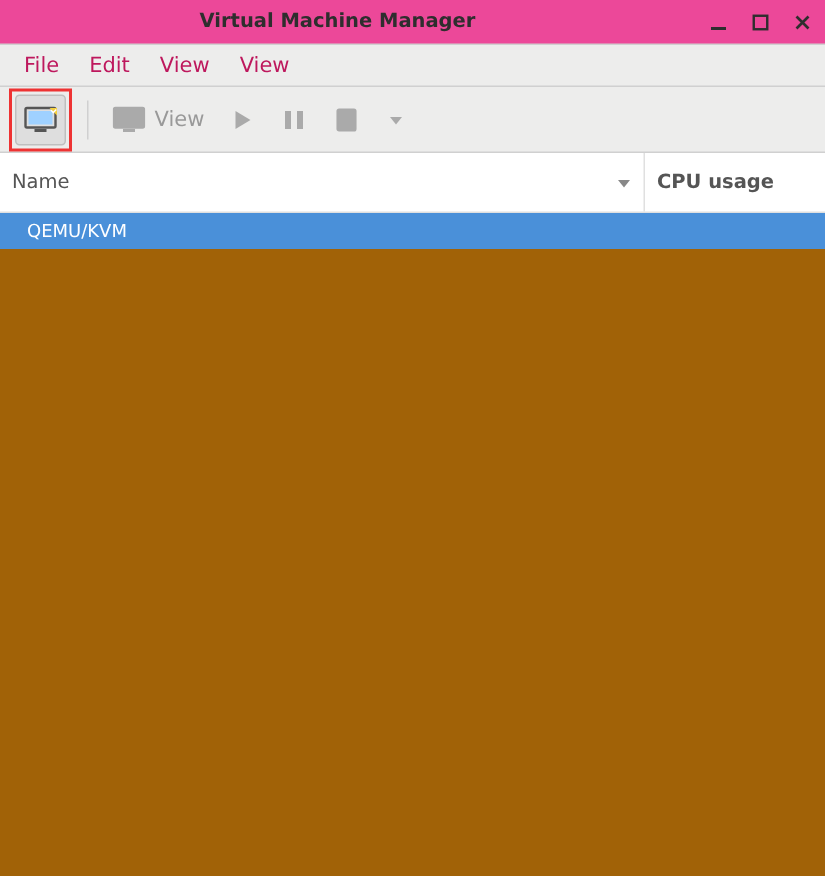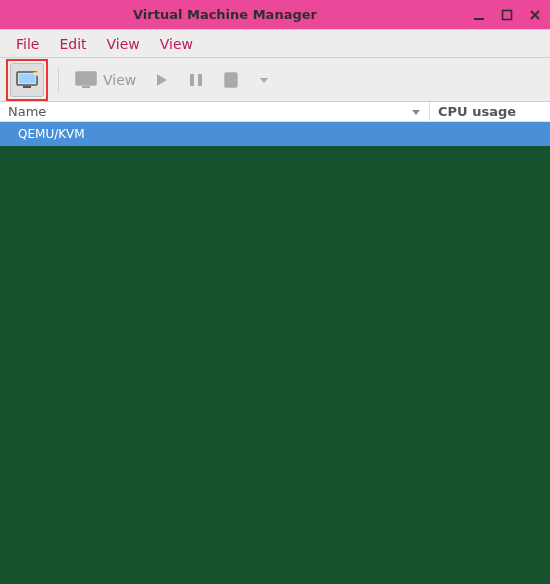--- a/index.html
+++ b/index.html
@@ -98,7 +98,7 @@
     margin: 0 4px;
   }
   .column-headers {
-    height: 20px;
+    height: 40px;
     display: flex;
     align-items: center;
     background: #fff;

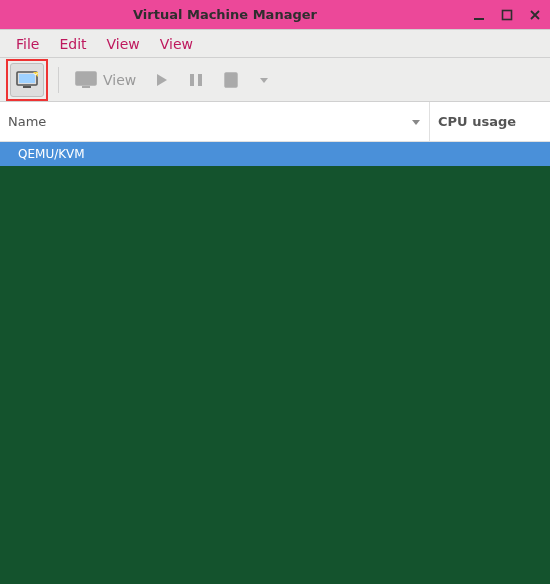--- a/index.html
+++ b/index.html
@@ -126,7 +126,7 @@
   }
   .list-area {
     flex: 1;
-    background: #14532d;
+    background: #a16207;
     overflow: auto;
   }
   .conn-row {

